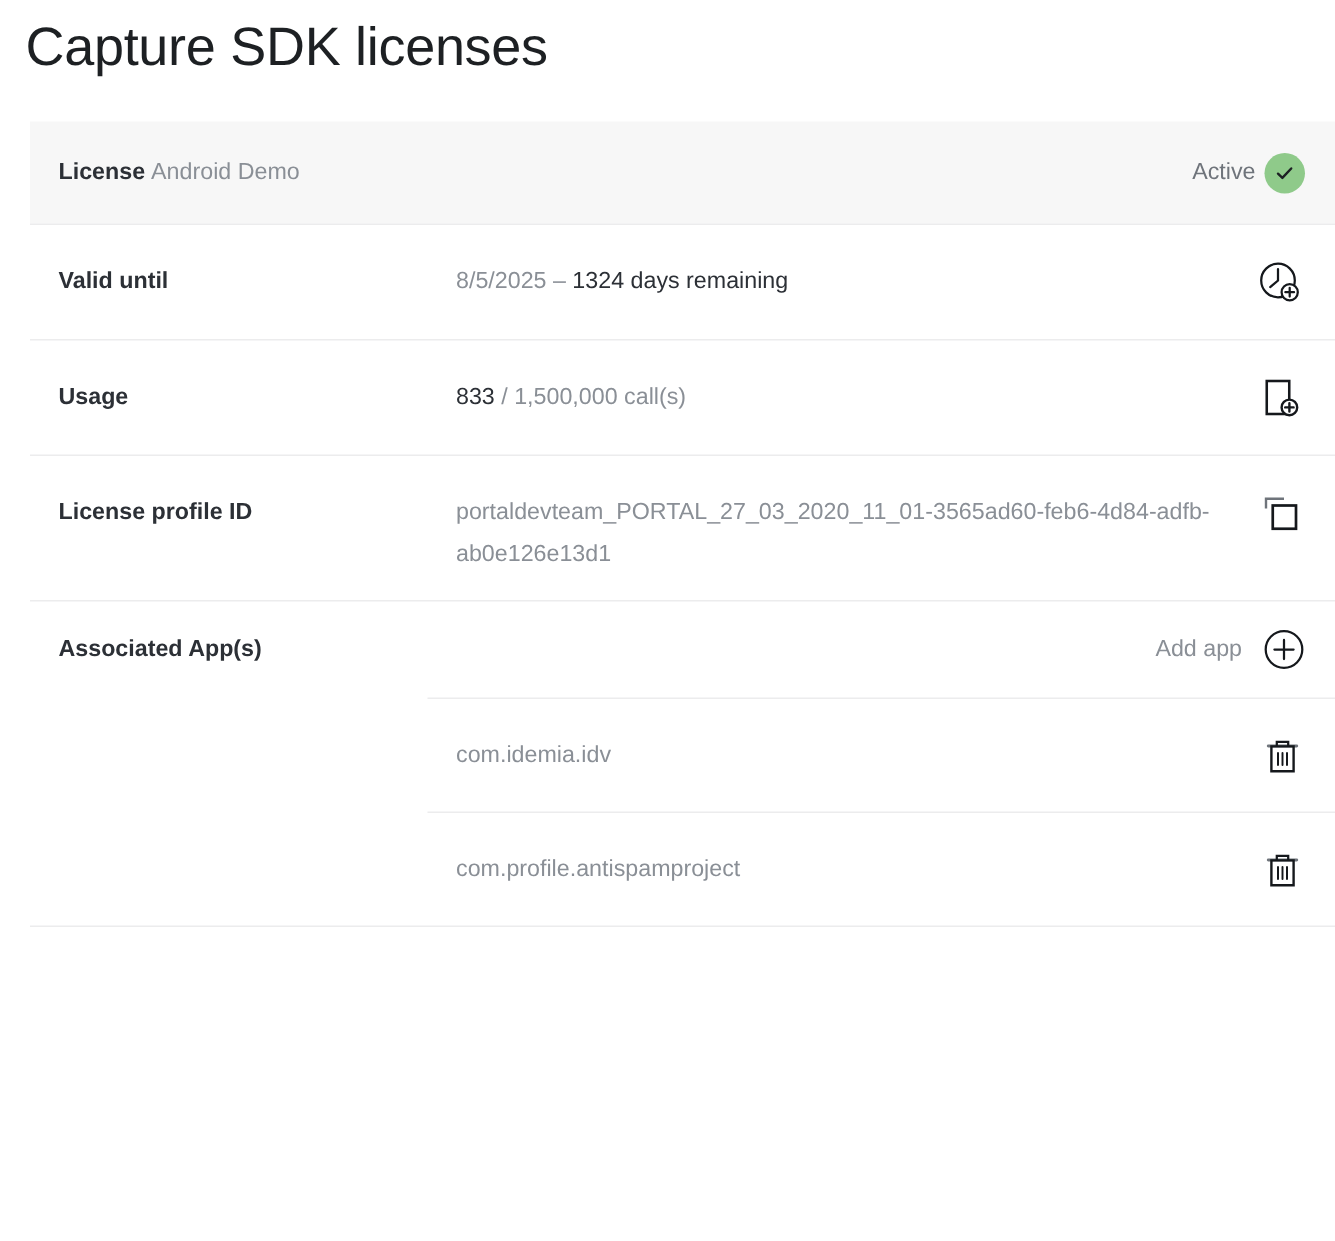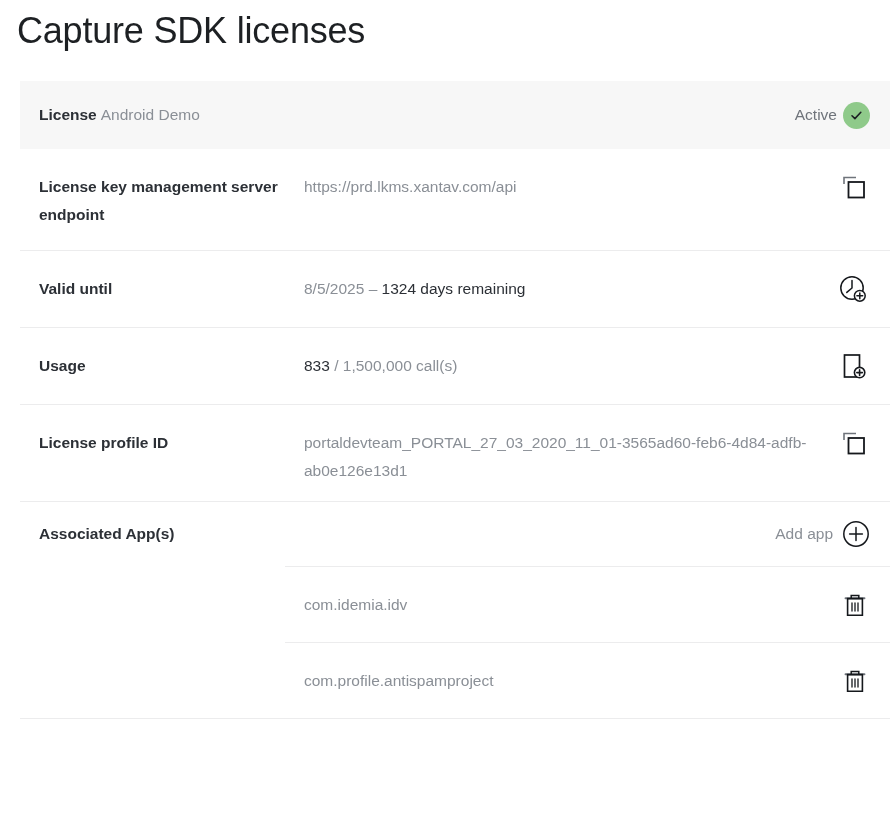--- a/index.html
+++ b/index.html
@@ -231,20 +231,6 @@
       </div>
     </div>
 
-    <div class="row row-endpoint first">
-      <div class="row-label">License key management server endpoint</div>
-      <div class="row-value">https://prd.lkms.xantav.com/api</div>
-      <div class="row-actions">
-        <button class="icon-btn">
-          <span>
-            <svg width="33" height="33" viewBox="0 0 33 33">
-              <path d="M7 13 V6.5 H19" fill="none" stroke="#6f747b" stroke-width="1.6"></path>
-              <rect x="11.5" y="11" width="15.5" height="15.5" fill="#ffffff" stroke="#15181c" stroke-width="1.8"></rect>
-            </svg>
-          </span>
-        </button>
-      </div>
-    </div>
 
     <div class="row row-valid">
       <div class="row-label">Valid until</div>

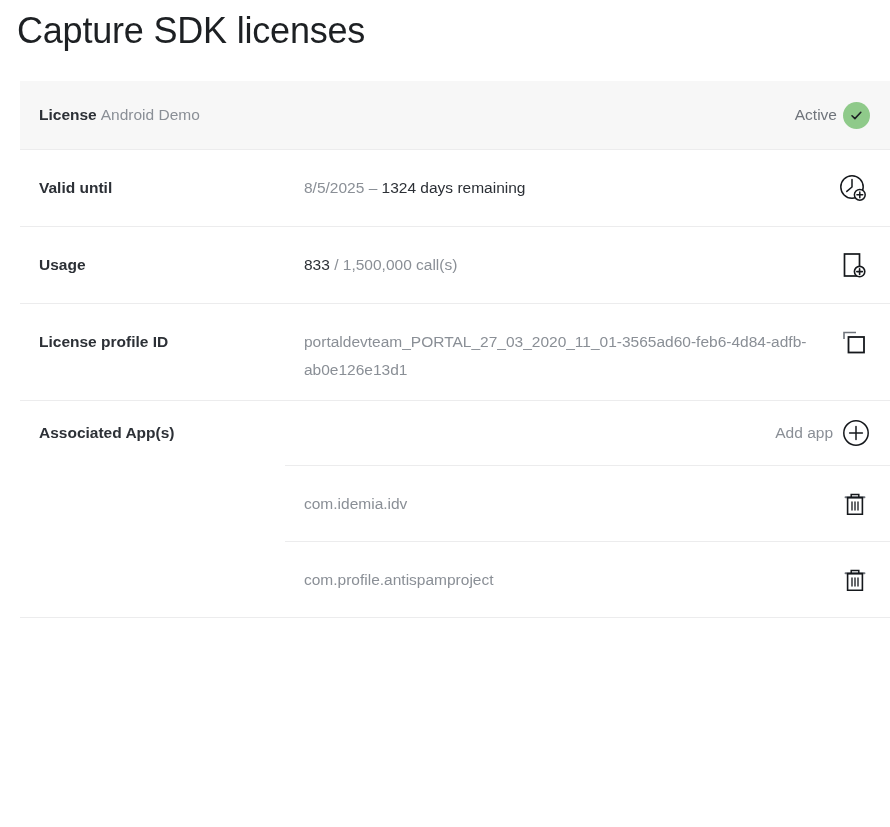--- a/index.html
+++ b/index.html
@@ -162,7 +162,7 @@
     margin-left: auto;
     display: flex;
     align-items: center;
-    gap: 9px;
+    gap: 14px;
   }
   .add-app-text {
     font-size: 15.5px;

